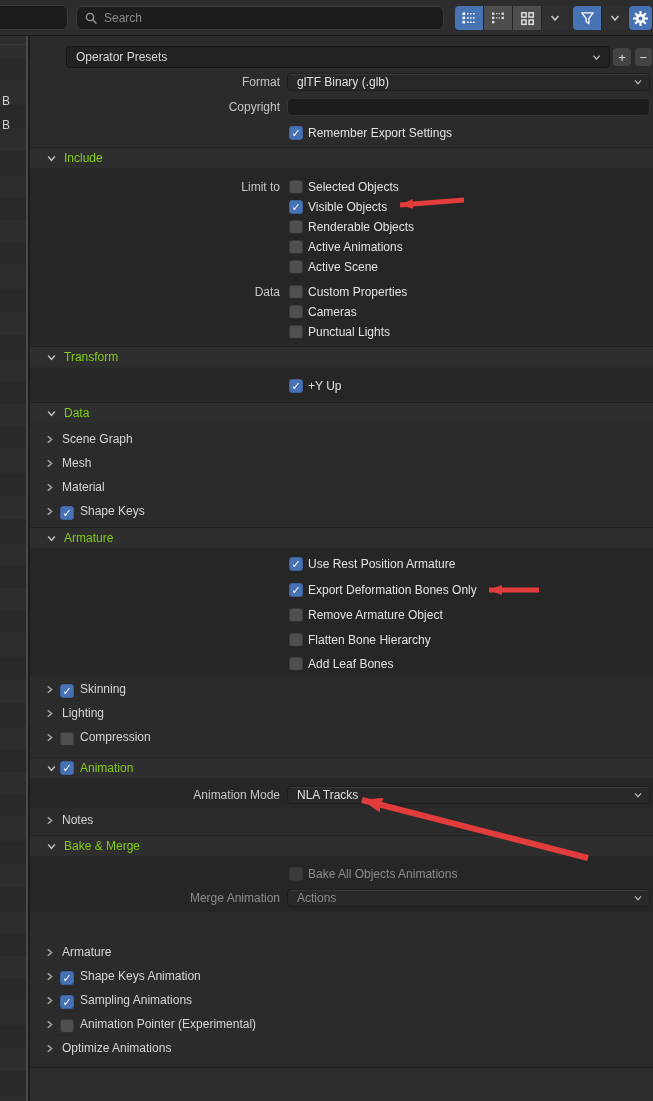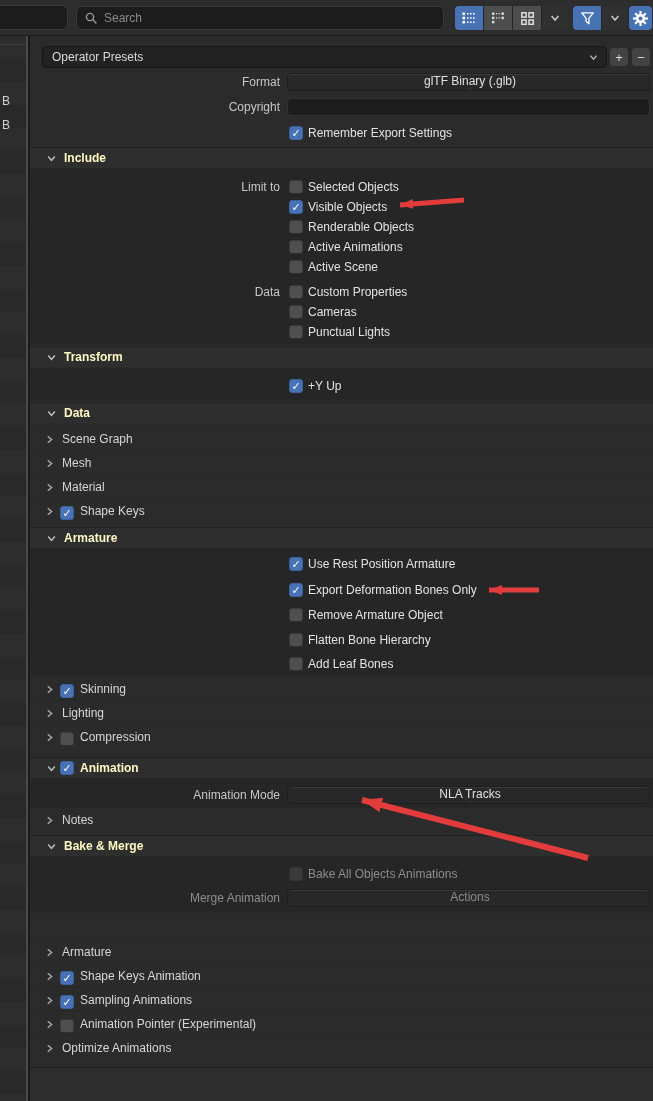--- a/index.html
+++ b/index.html
@@ -50,7 +50,7 @@
   
   #preset-row{position:absolute;left:12px;top:10px;width:611px;height:22px;display:flex;align-items:center;gap:2px;}
   #preset-select{width:565px;height:22px;background:#222;border:1px solid #161616;border-radius:4px;
-    display:flex;align-items:center;justify-content:space-between;padding:0 7px 0 9px;color:#d8d8d8;cursor:pointer;}
+    display:flex;align-items:center;justify-content:space-between;padding:0 7px 0 9px;color:#d8d8d8;cursor:pointer;margin-left:24px;}
   .sq-btn{width:20px;height:20px;background:#434343;border:1px solid #2a2a2a;border-radius:4px;color:#ddd;
     display:flex;align-items:center;justify-content:center;font-size:13px;cursor:pointer;}
 

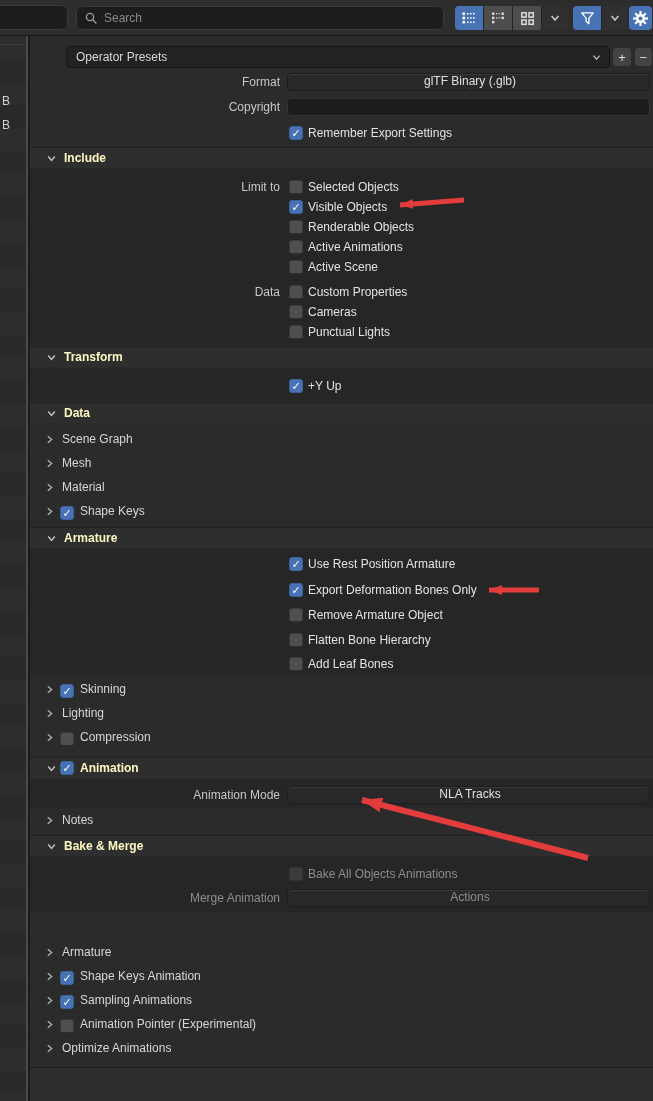--- a/index.html
+++ b/index.html
@@ -83,7 +83,7 @@
   .field-row.disabled .flabel{color:var(--text-dis);}
   .widget{position:absolute;left:257px;top:0;width:363px;height:18px;border-radius:4px;}
   .w-select{background:var(--bg-select);border:1px solid #1d1d1d;box-shadow:inset 0 1px 0 #3a3a3a;
-    display:flex;align-items:center;justify-content:space-between;padding:0 6px 0 9px;color:#e0e0e0;cursor:pointer;flex-direction:column;}
+    display:flex;align-items:center;justify-content:space-between;padding:0 6px 0 9px;color:#e0e0e0;cursor:pointer;}
   .field-row.disabled .w-select{color:var(--text-dis);gap:41px;}
   .w-input{background:var(--bg-field);border:1px solid #343434;cursor:text;}
 

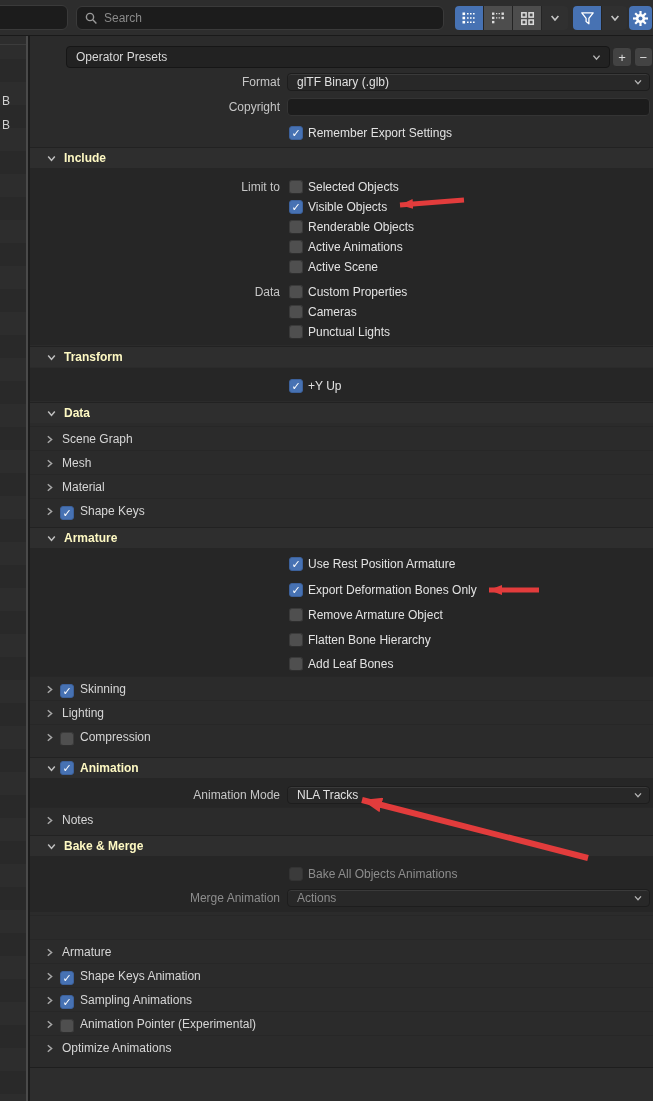--- a/index.html
+++ b/index.html
@@ -58,7 +58,7 @@
   .row{position:absolute;left:0;width:623px;}
   .hdr{height:21px;background:var(--bg-header);border-top:1px solid var(--sep);display:flex;align-items:center;cursor:pointer;}
   .hdr .chevwrap{position:absolute;left:16px;}
-  .hdr .hlabel{position:absolute;left:34px;color:#fef9c3;font-weight:bold;}
+  .hdr .hlabel{position:absolute;left:34px;color:#84cc16;}
   .hdr.with-cb .hlabel{left:50px;}
   .sub{height:16px;display:flex;align-items:center;cursor:pointer;}
   .sub .chevwrap{position:absolute;left:14px;}

